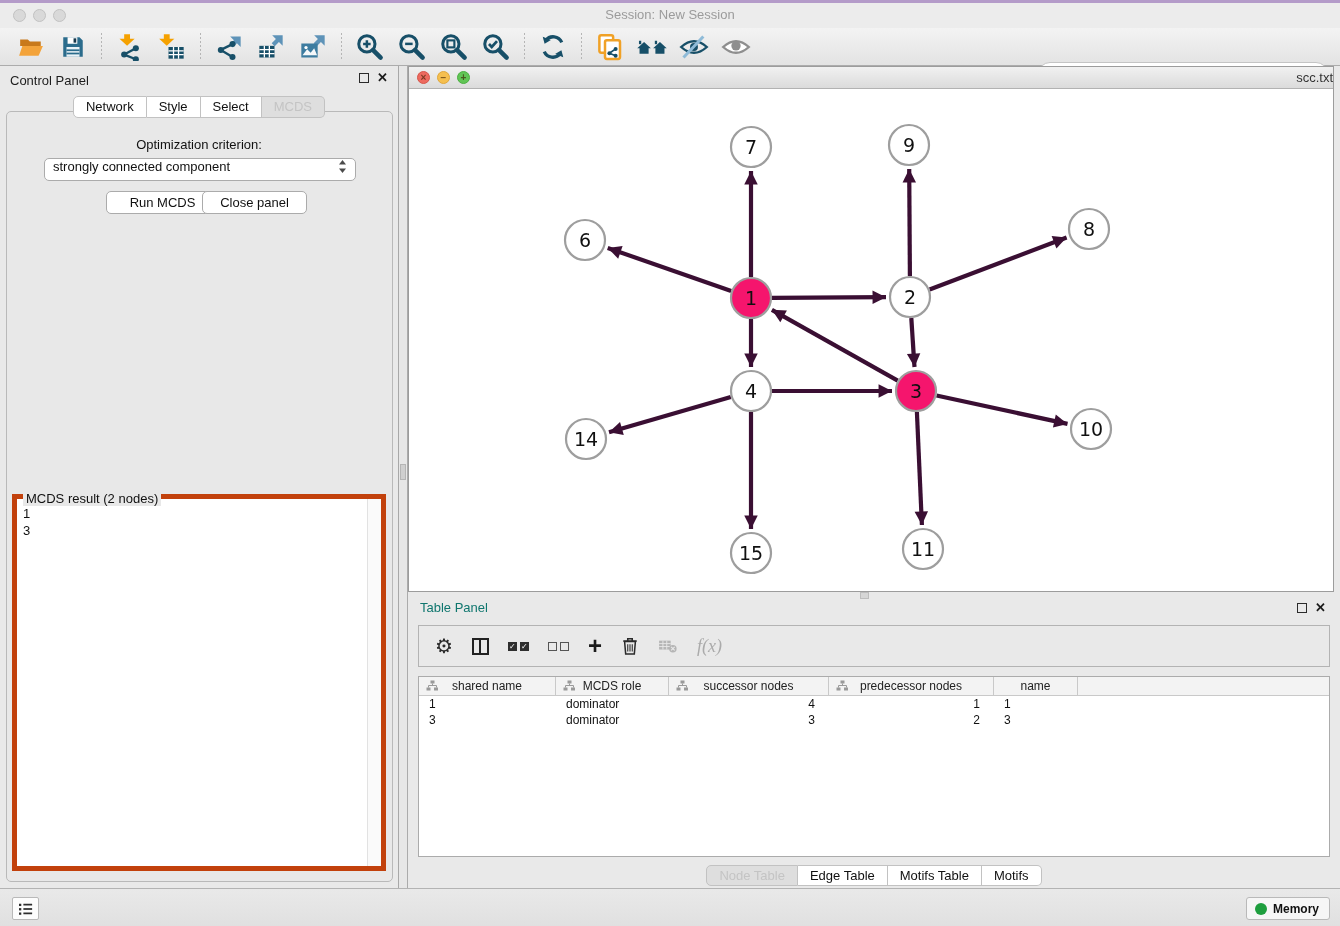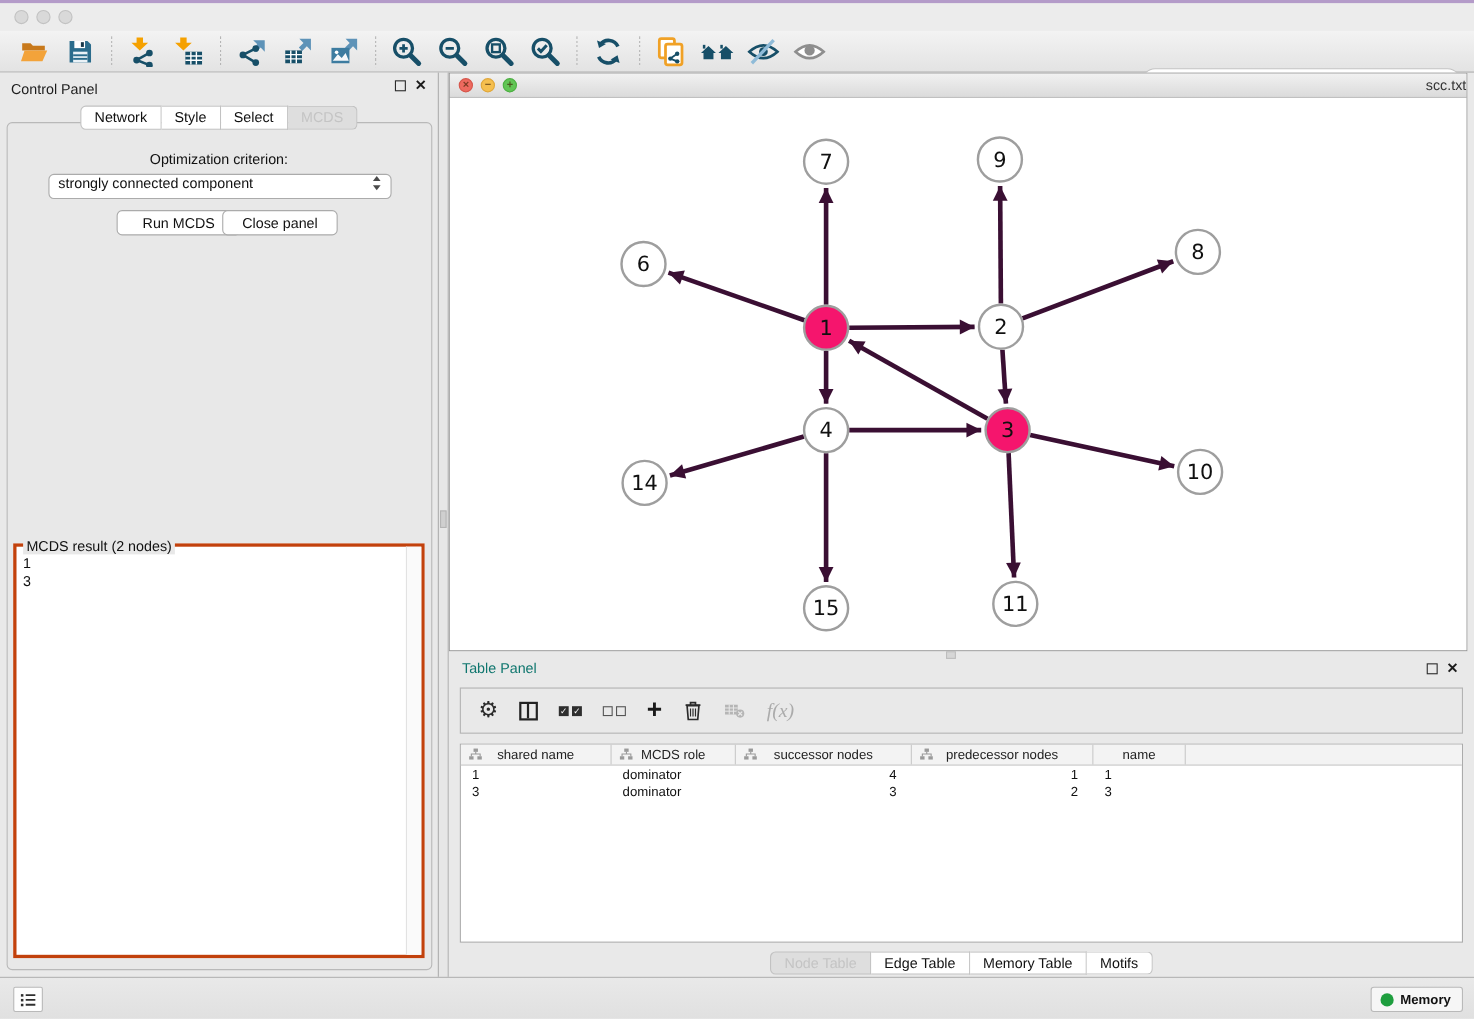--- a/index.html
+++ b/index.html
@@ -105,6 +105,7 @@
   <span class="tl" style="left:13px"></span>
   <span class="tl" style="left:33px"></span>
   <span class="tl" style="left:53px"></span>
+  <div class="title">Session: New Session</div>
 </div>
 
 <div class="abs toolbar">

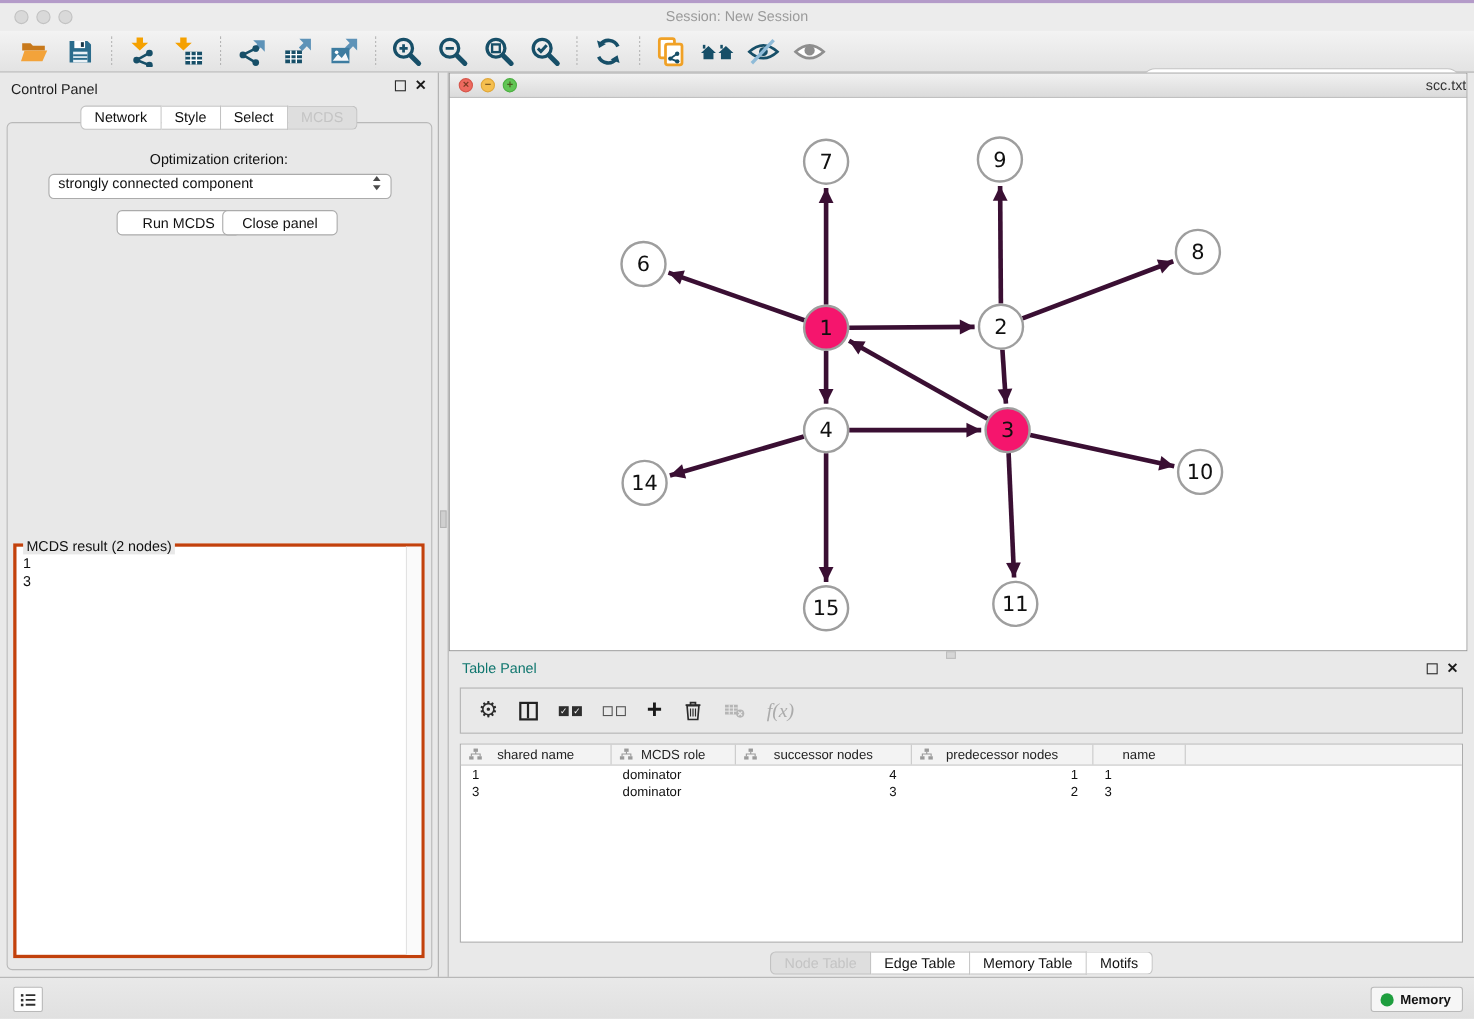--- a/index.html
+++ b/index.html
@@ -44,7 +44,7 @@
   #run-btn { left:94px; top:125px; width:113px;margin-left:12px; }
   #closep-btn { left:202px; top:125px; width:105px; }
 
-  .mcds-result { position:absolute; left:12px; top:428px; width:374px; height:377px; border:3px solid #c2410c; background:#fff; }
+  .mcds-result { position:absolute; left:12px; top:428px; width:374px; height:377px; border:5px solid #c2410c; background:#fff; }
   .mcds-legend { position:absolute; top:-8px; left:6px; background:#E8E8E8; padding:0 3px; font-size:13px; color:#111; }
   .result-lines { position:absolute; left:6px; top:6px; font-size:13px; color:#111; line-height:17px; }
   .result-scroll { position:absolute; right:0; top:0; bottom:0; width:14px; background:#FAFAFA; border-left:1px solid #E2E2E2; }

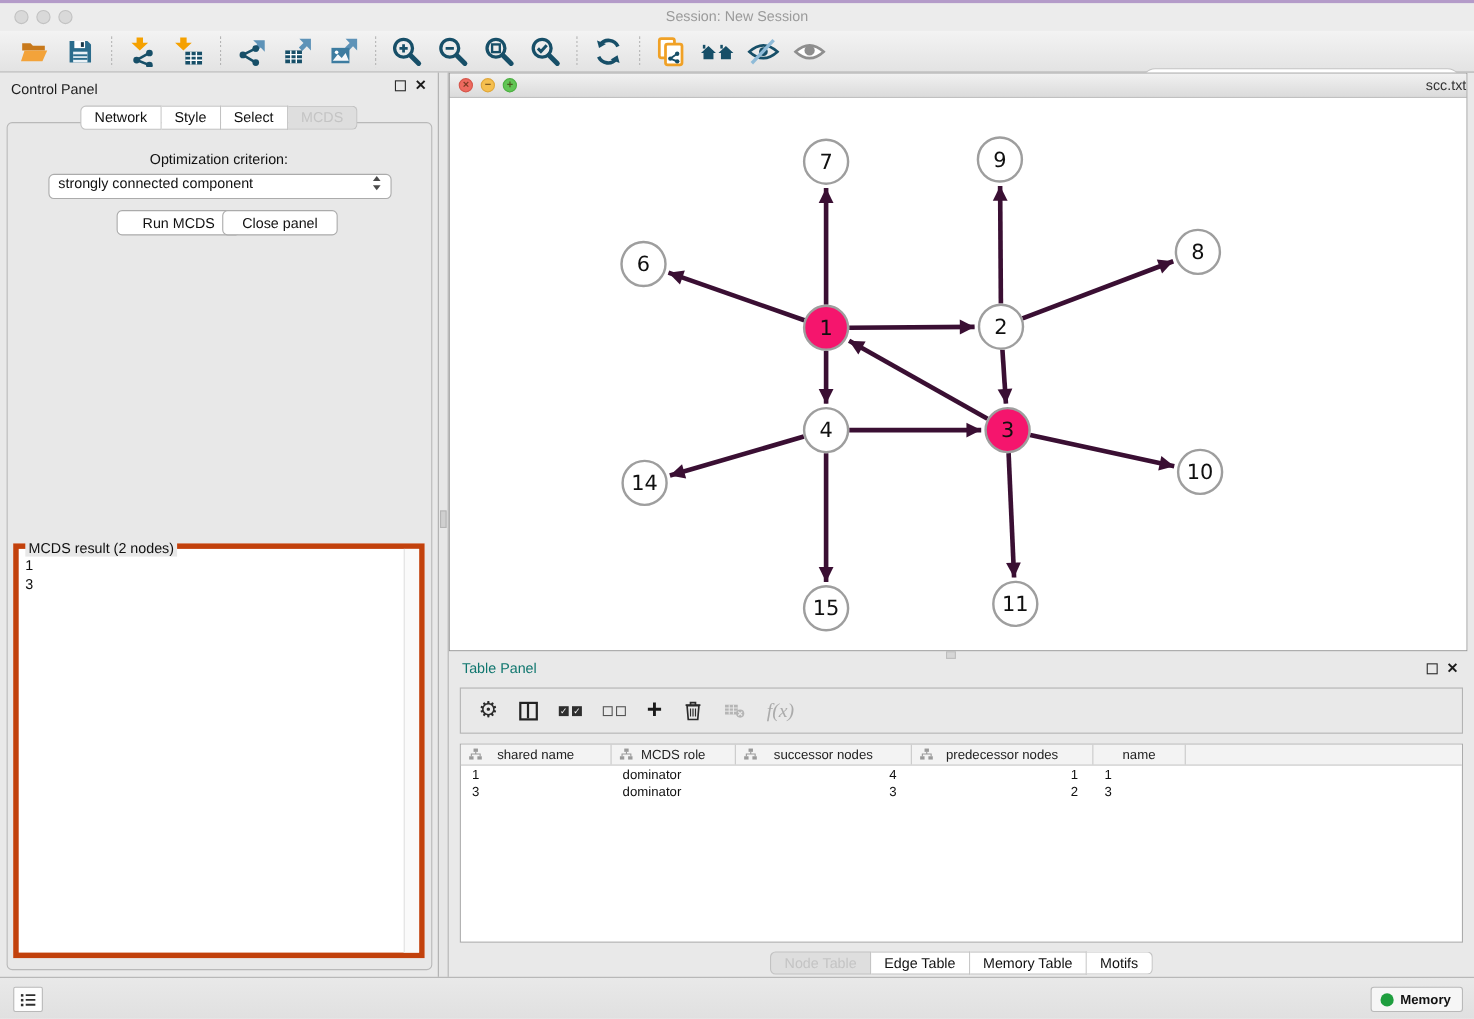--- a/index.html
+++ b/index.html
@@ -481,7 +481,7 @@
       <div class="tabgroup" id="tp-tabgroup">
         <div class="tab active">Node Table</div>
         <div class="tab">Edge Table</div>
-        <div class="tab">Memory Table</div>
+        <div class="tab">Motifs Table</div>
         <div class="tab">Motifs</div>
       </div>
     </div>

